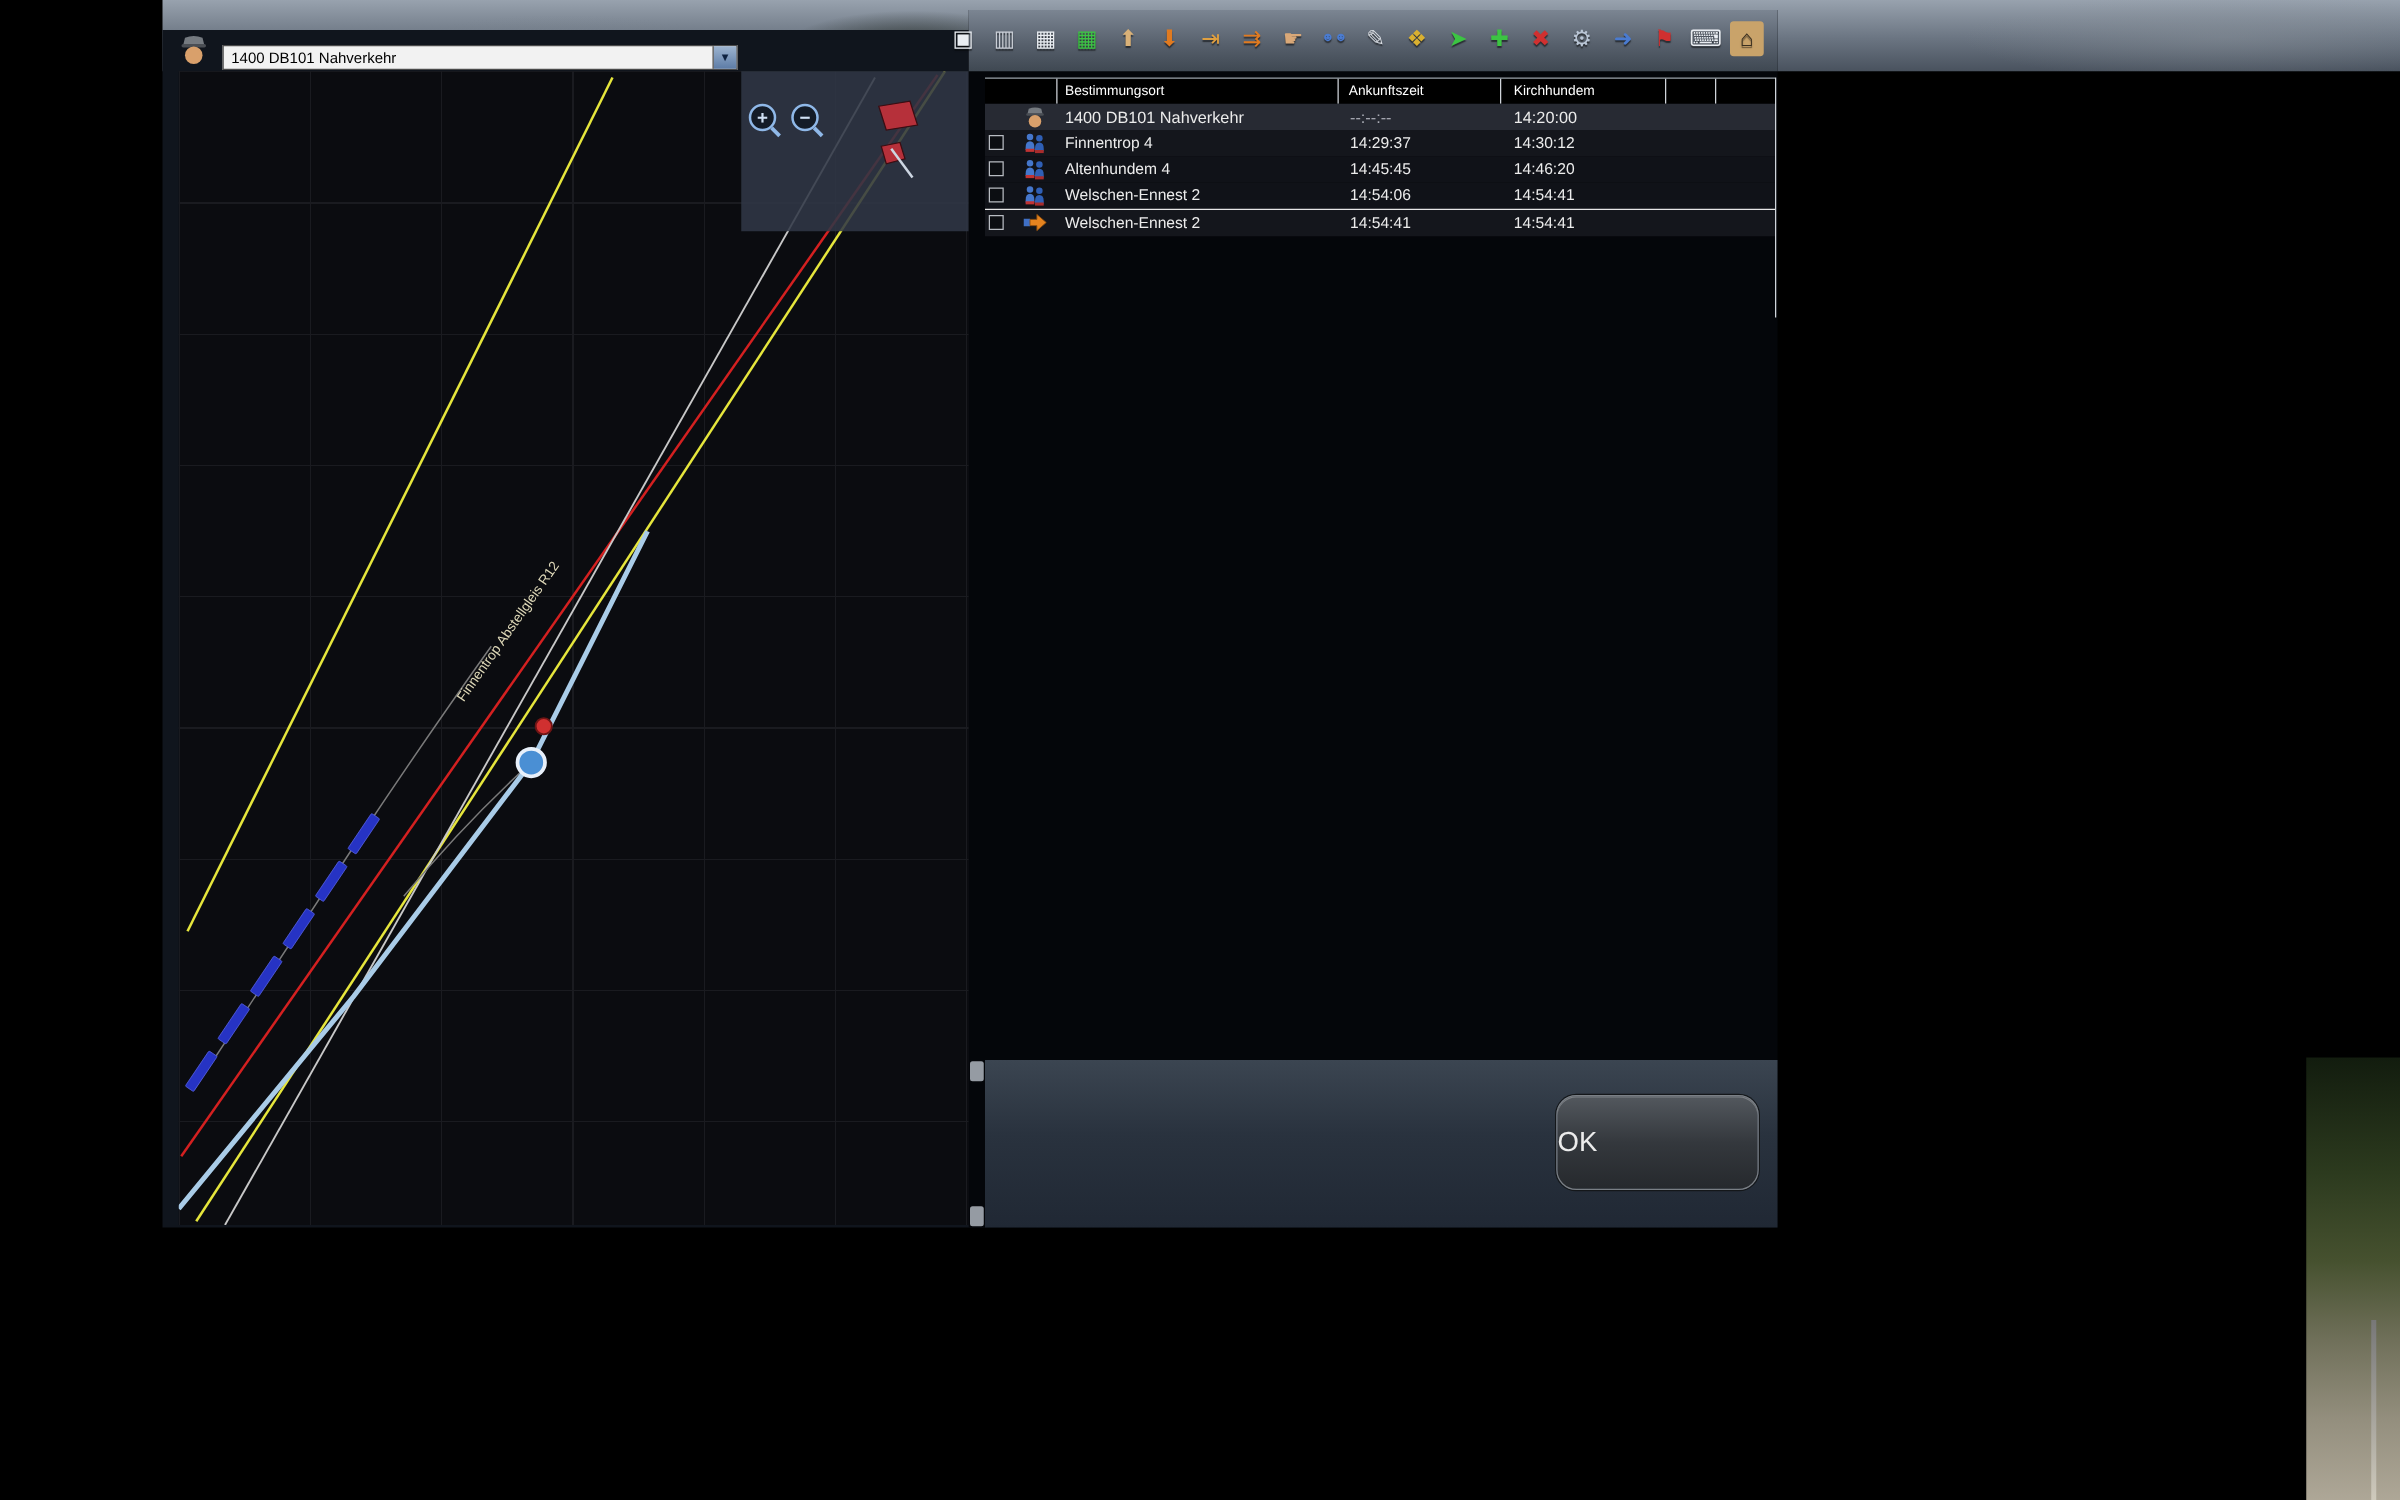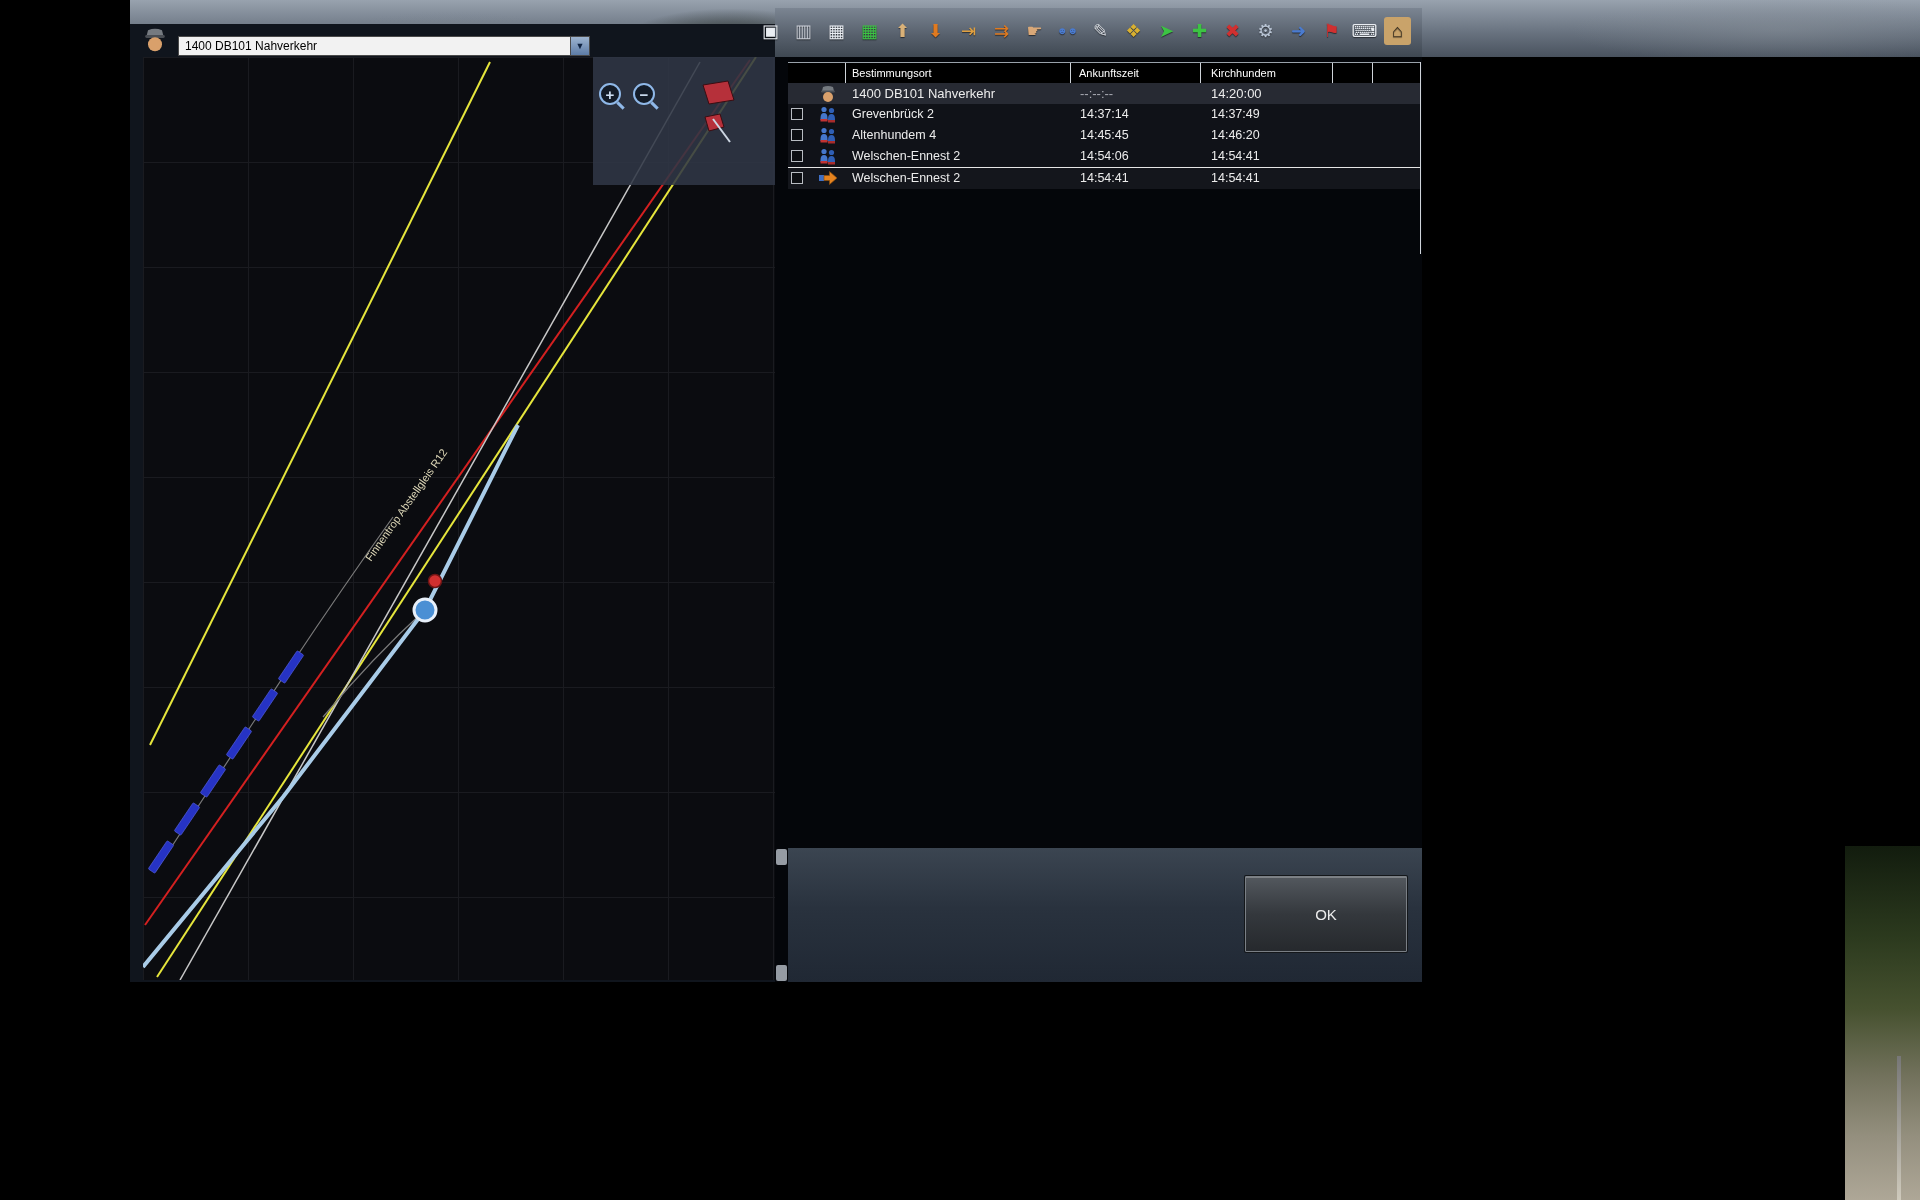--- a/index.html
+++ b/index.html
@@ -252,7 +252,7 @@
     <span class="c-arr dim">--:--:--</span>
     <span class="c-dep">14:20:00</span>
   </div>
-    <div class="t-row">
+    <div class="t-row row-alt">
     <span class="c-check"></span>
     <span class="c-icon"><svg width="20" height="17" viewBox="0 0 20 17">
           <circle cx="6" cy="3.5" r="2.6" fill="#4577cc"></circle>
@@ -262,9 +262,9 @@
           <path d="M10 13 Q10 8 13.5 8 Q17 8 17 13 L17 15 L10 15 Z" fill="#2f5fb5"></path>
           <rect x="10" y="14" width="7" height="2.5" fill="#a82c2c"></rect>
         </svg></span>
-    <span class="c-label">Grevenbrück 2</span>
-    <span class="c-arr">14:37:14</span>
-    <span class="c-dep">14:37:49</span>
+    <span class="c-label">Finnentrop 4</span>
+    <span class="c-arr">14:29:37</span>
+    <span class="c-dep">14:30:12</span>
   </div>
     <div class="t-row">
     <span class="c-check"></span>
@@ -276,9 +276,9 @@
           <path d="M10 13 Q10 8 13.5 8 Q17 8 17 13 L17 15 L10 15 Z" fill="#2f5fb5"></path>
           <rect x="10" y="14" width="7" height="2.5" fill="#a82c2c"></rect>
         </svg></span>
-    <span class="c-label">Altenhundem 4</span>
-    <span class="c-arr">14:45:45</span>
-    <span class="c-dep">14:46:20</span>
+    <span class="c-label">Grevenbrück 2</span>
+    <span class="c-arr">14:37:14</span>
+    <span class="c-dep">14:37:49</span>
   </div>
     <div class="t-row">
     <span class="c-check"></span>
@@ -290,6 +290,20 @@
           <path d="M10 13 Q10 8 13.5 8 Q17 8 17 13 L17 15 L10 15 Z" fill="#2f5fb5"></path>
           <rect x="10" y="14" width="7" height="2.5" fill="#a82c2c"></rect>
         </svg></span>
+    <span class="c-label">Altenhundem 4</span>
+    <span class="c-arr">14:45:45</span>
+    <span class="c-dep">14:46:20</span>
+  </div>
+    <div class="t-row">
+    <span class="c-check"></span>
+    <span class="c-icon"><svg width="20" height="17" viewBox="0 0 20 17">
+          <circle cx="6" cy="3.5" r="2.6" fill="#4577cc"></circle>
+          <path d="M2.5 12 Q2.5 7 6 7 Q9.5 7 9.5 12 L9.5 14 L2.5 14 Z" fill="#4577cc"></path>
+          <rect x="2.5" y="13" width="7" height="2.5" fill="#c23333"></rect>
+          <circle cx="13.5" cy="4.5" r="2.6" fill="#2f5fb5"></circle>
+          <path d="M10 13 Q10 8 13.5 8 Q17 8 17 13 L17 15 L10 15 Z" fill="#2f5fb5"></path>
+          <rect x="10" y="14" width="7" height="2.5" fill="#a82c2c"></rect>
+        </svg></span>
     <span class="c-label">Welschen-Ennest 2</span>
     <span class="c-arr">14:54:06</span>
     <span class="c-dep">14:54:41</span>

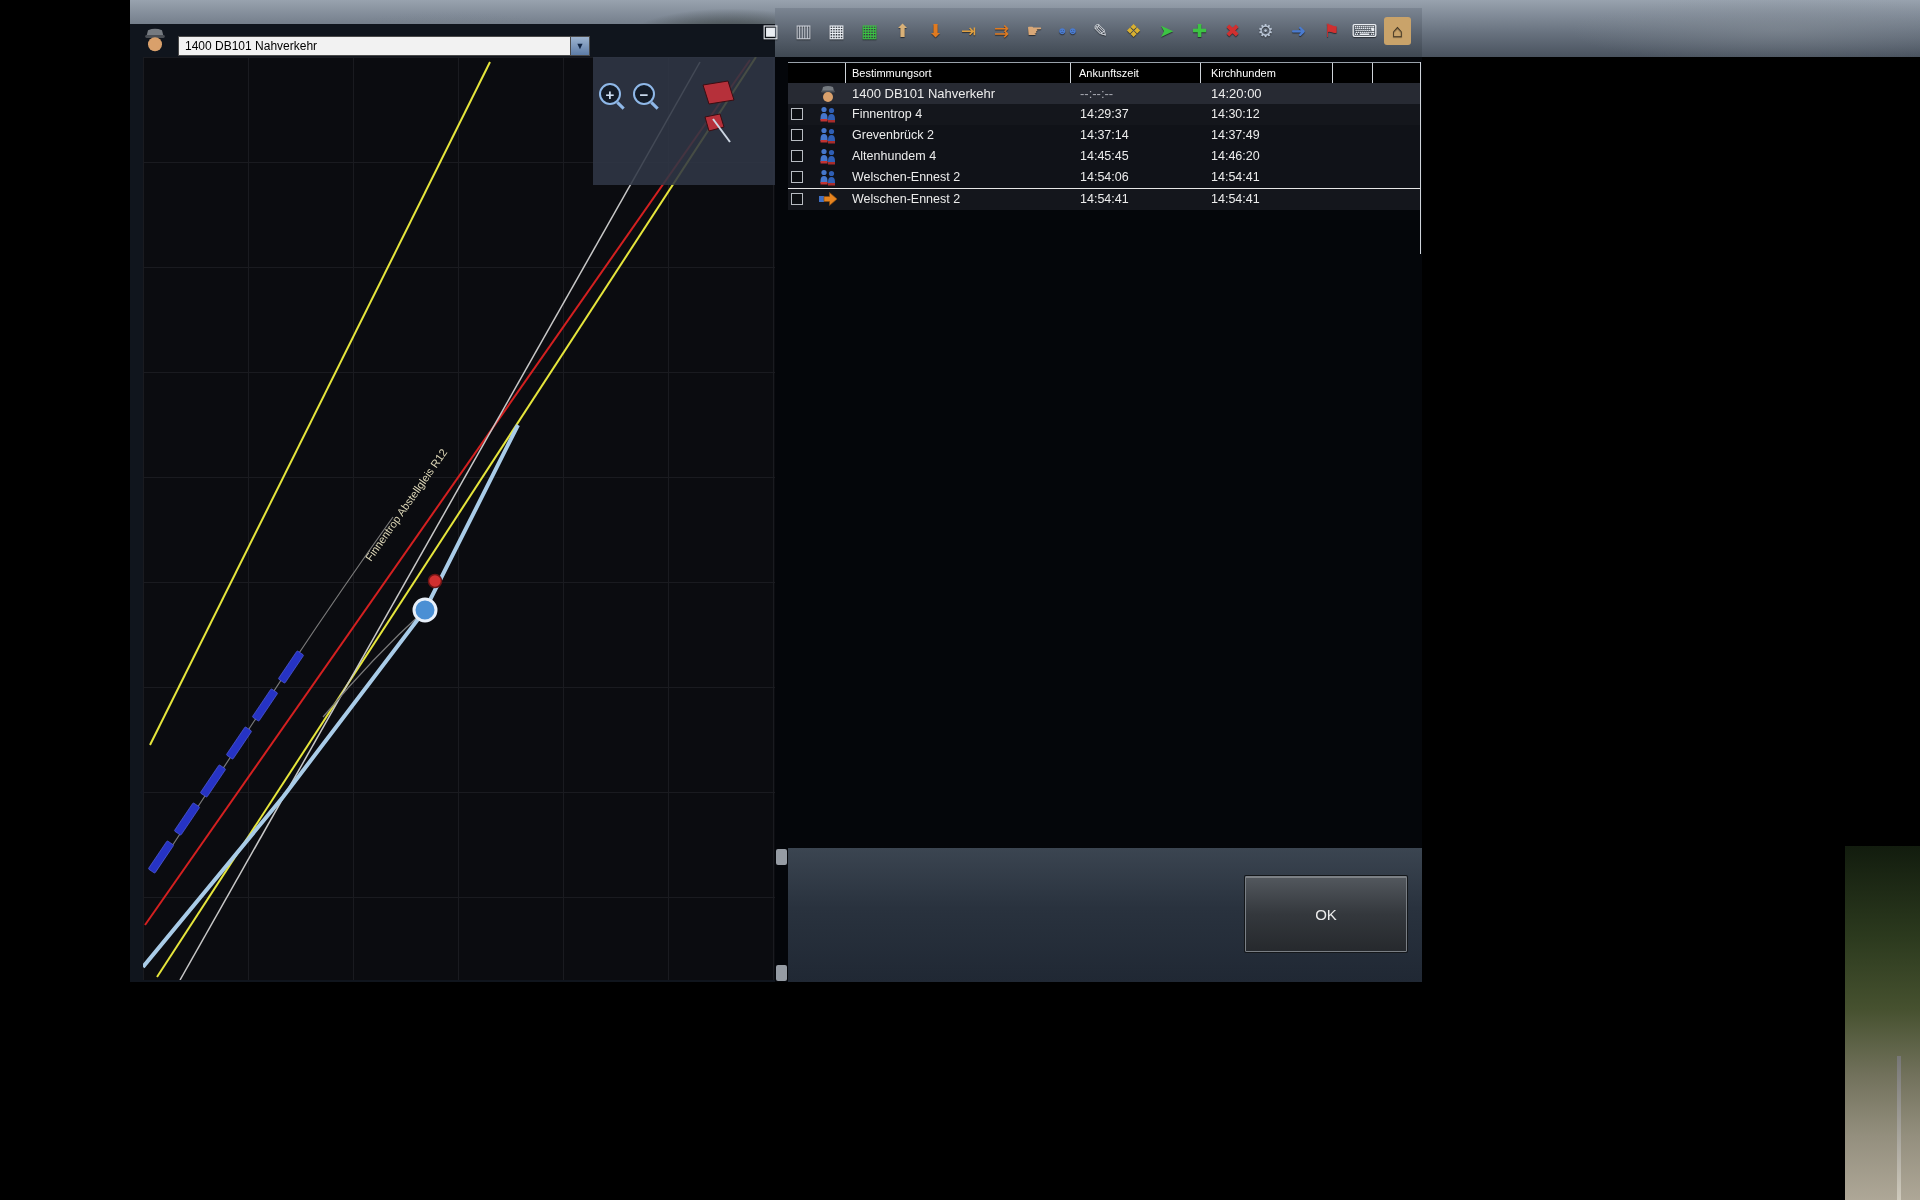--- a/index.html
+++ b/index.html
@@ -276,9 +276,9 @@
           <path d="M10 13 Q10 8 13.5 8 Q17 8 17 13 L17 15 L10 15 Z" fill="#2f5fb5"></path>
           <rect x="10" y="14" width="7" height="2.5" fill="#a82c2c"></rect>
         </svg></span>
-    <span class="c-label">Grevenbrück 2</span>
-    <span class="c-arr">14:37:14</span>
-    <span class="c-dep">14:37:49</span>
+    <span class="c-label">Altenhundem 4</span>
+    <span class="c-arr">14:45:45</span>
+    <span class="c-dep">14:46:20</span>
   </div>
     <div class="t-row">
     <span class="c-check"></span>
@@ -290,20 +290,6 @@
           <path d="M10 13 Q10 8 13.5 8 Q17 8 17 13 L17 15 L10 15 Z" fill="#2f5fb5"></path>
           <rect x="10" y="14" width="7" height="2.5" fill="#a82c2c"></rect>
         </svg></span>
-    <span class="c-label">Altenhundem 4</span>
-    <span class="c-arr">14:45:45</span>
-    <span class="c-dep">14:46:20</span>
-  </div>
-    <div class="t-row">
-    <span class="c-check"></span>
-    <span class="c-icon"><svg width="20" height="17" viewBox="0 0 20 17">
-          <circle cx="6" cy="3.5" r="2.6" fill="#4577cc"></circle>
-          <path d="M2.5 12 Q2.5 7 6 7 Q9.5 7 9.5 12 L9.5 14 L2.5 14 Z" fill="#4577cc"></path>
-          <rect x="2.5" y="13" width="7" height="2.5" fill="#c23333"></rect>
-          <circle cx="13.5" cy="4.5" r="2.6" fill="#2f5fb5"></circle>
-          <path d="M10 13 Q10 8 13.5 8 Q17 8 17 13 L17 15 L10 15 Z" fill="#2f5fb5"></path>
-          <rect x="10" y="14" width="7" height="2.5" fill="#a82c2c"></rect>
-        </svg></span>
     <span class="c-label">Welschen-Ennest 2</span>
     <span class="c-arr">14:54:06</span>
     <span class="c-dep">14:54:41</span>

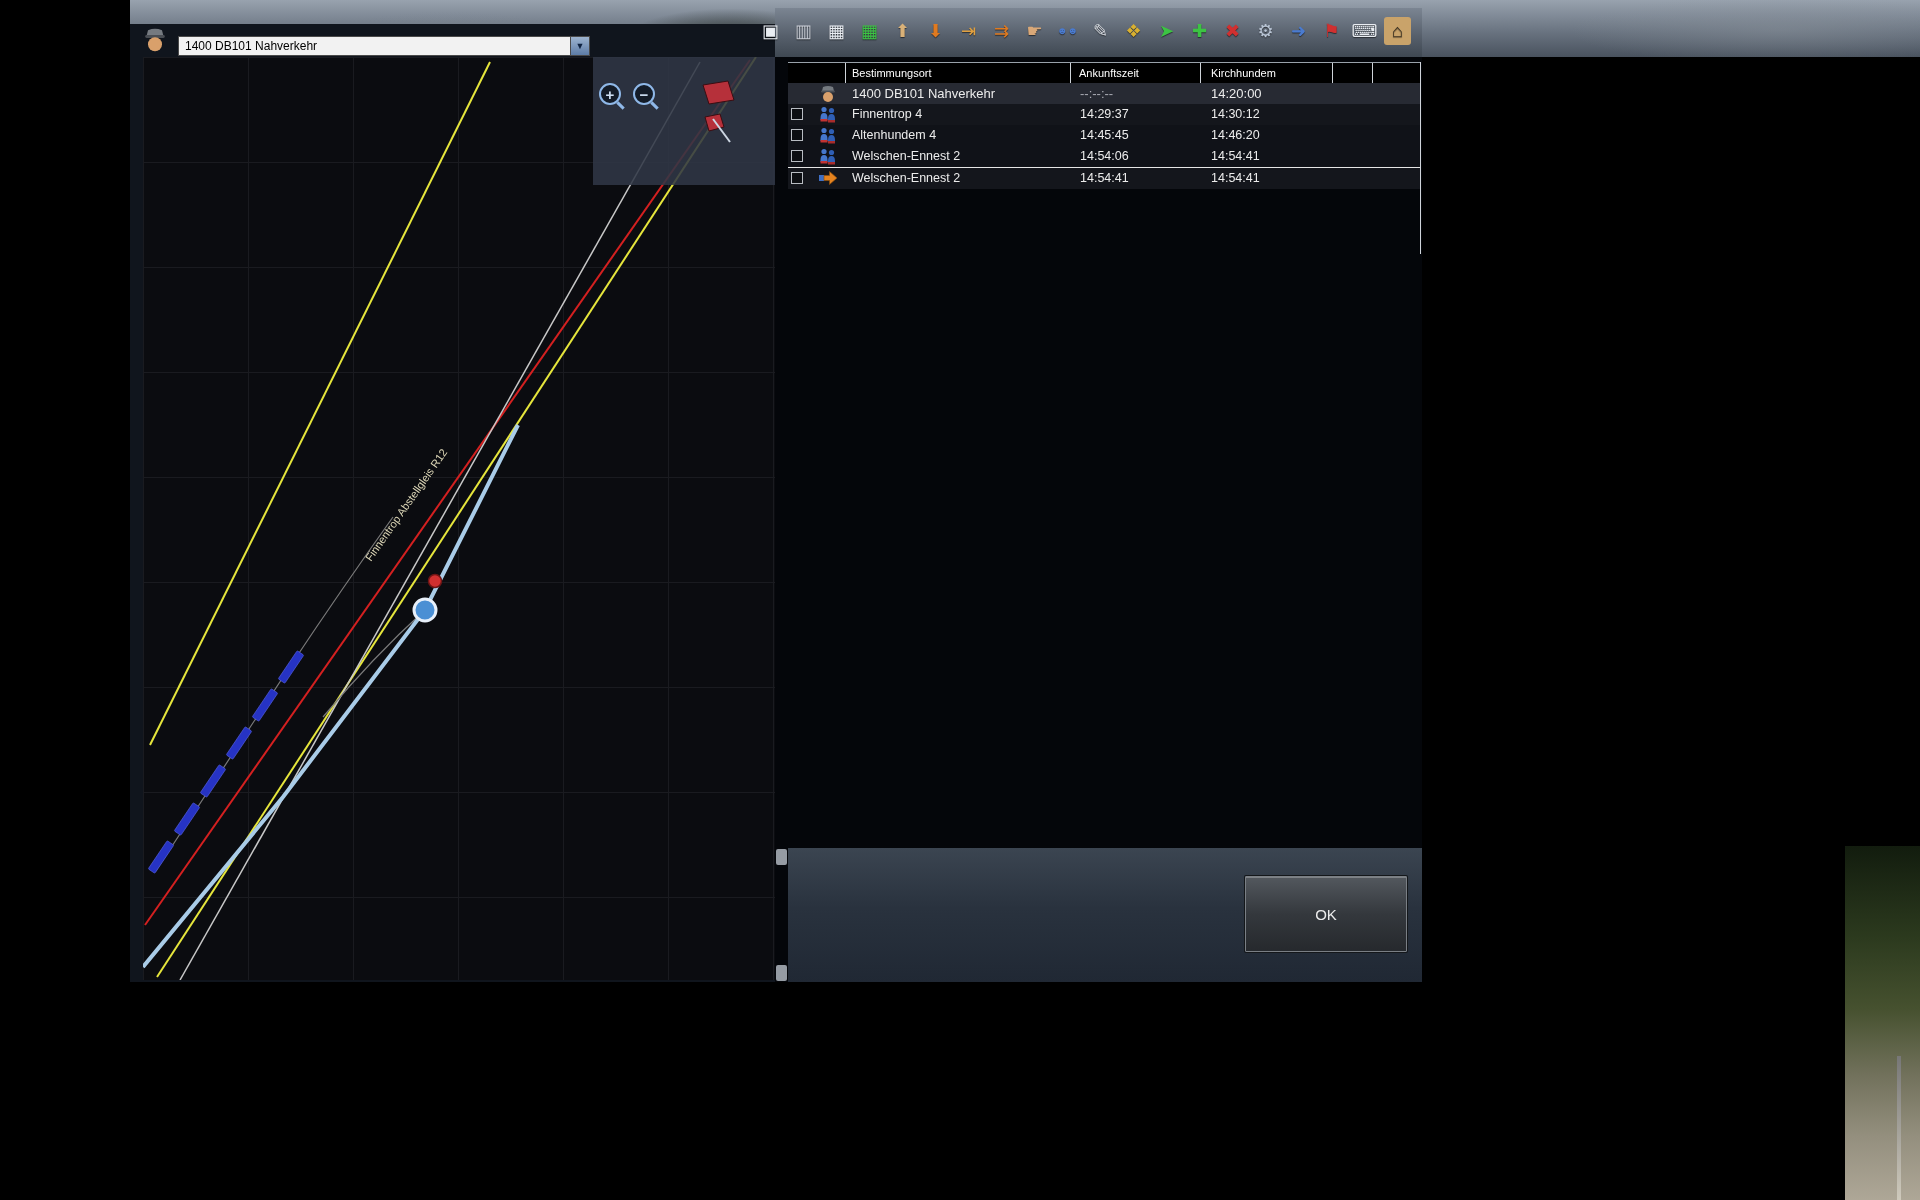--- a/index.html
+++ b/index.html
@@ -90,8 +90,8 @@
   .ok-button{
     position:absolute;left:457px;top:28px;width:160px;height:74px;
     background:linear-gradient(180deg,#53585e,#34383d 50%,#26292d);
-    border:1px solid #7a7f85;border-radius:1px;color:#ececec;font-size:15px;
-    display:flex;align-items:center;justify-content:center;
+    border:1px solid #7a7f85;border-radius:16px;color:#ececec;font-size:22px;
+    display:flex;align-items:center;
     box-shadow:inset 0 1px 0 rgba(255,255,255,.25), 0 0 0 1px #14171a;cursor:pointer;
   }
   .tab{left:776px;width:11px;height:16px;background:#959ba3;border-radius:2px}

